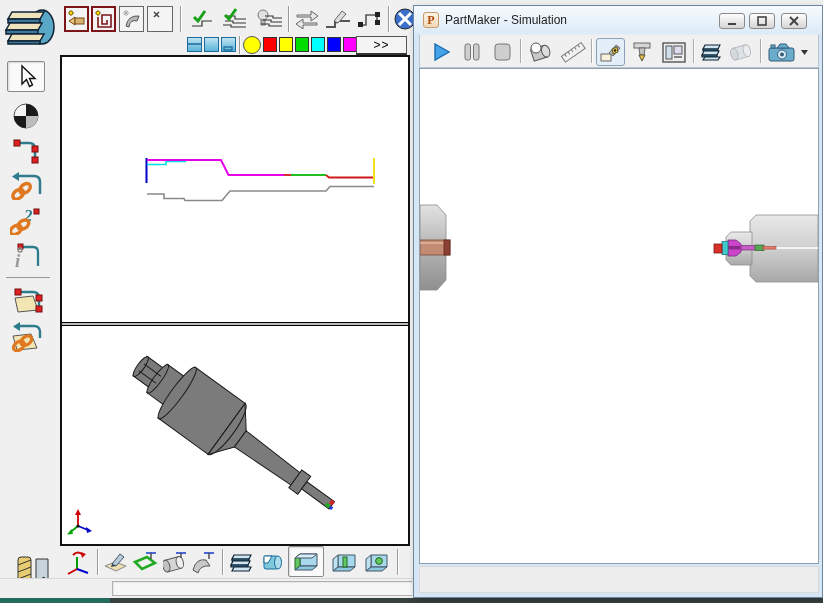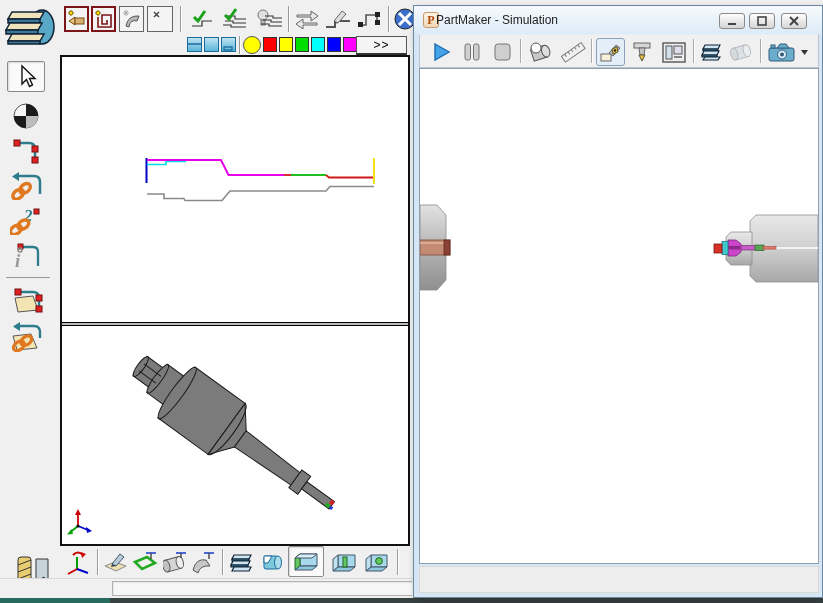--- a/index.html
+++ b/index.html
@@ -53,7 +53,7 @@
                     background:linear-gradient(#fdf4e6,#f0d9b8); border:1px solid #c9996a;
                     color:#b34a10; font-weight:bold; font-size:12px; text-align:center; line-height:14px;
                     font-family:"Liberation Serif", serif; }
-  #sim-title-text { position:absolute; left:22px; top:7px; font-size:12px; color:#222; }
+  #sim-title-text { position:absolute; left:31px; top:7px; font-size:12px; color:#222; }
   .winbtn { position:absolute; top:7px; width:26px; height:16px; border:1px solid #8a8a8a; border-radius:3px;
             background:linear-gradient(#fefefe,#d5d5d5); display:flex; align-items:center; justify-content:center; }
   #sim-toolbar { position:absolute; left:5px; top:28px; width:400px; height:34px; background:#f0f0f0;

